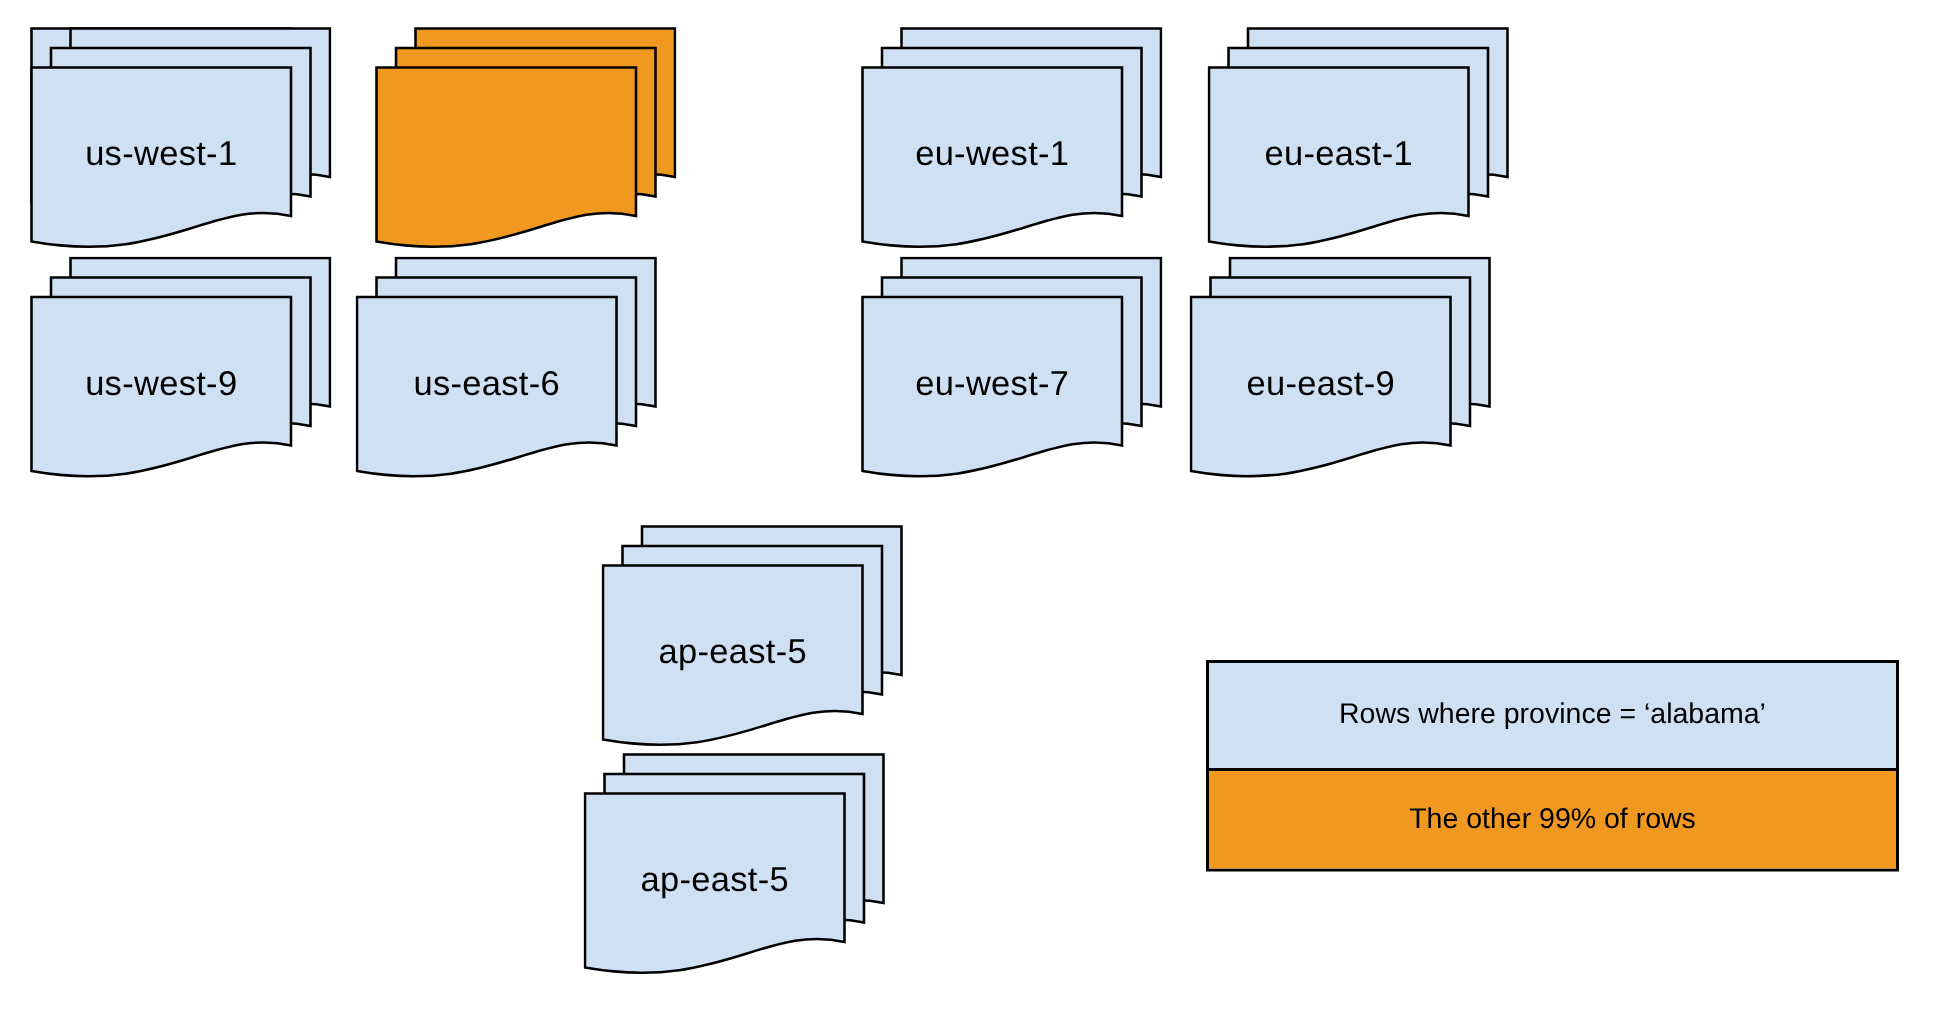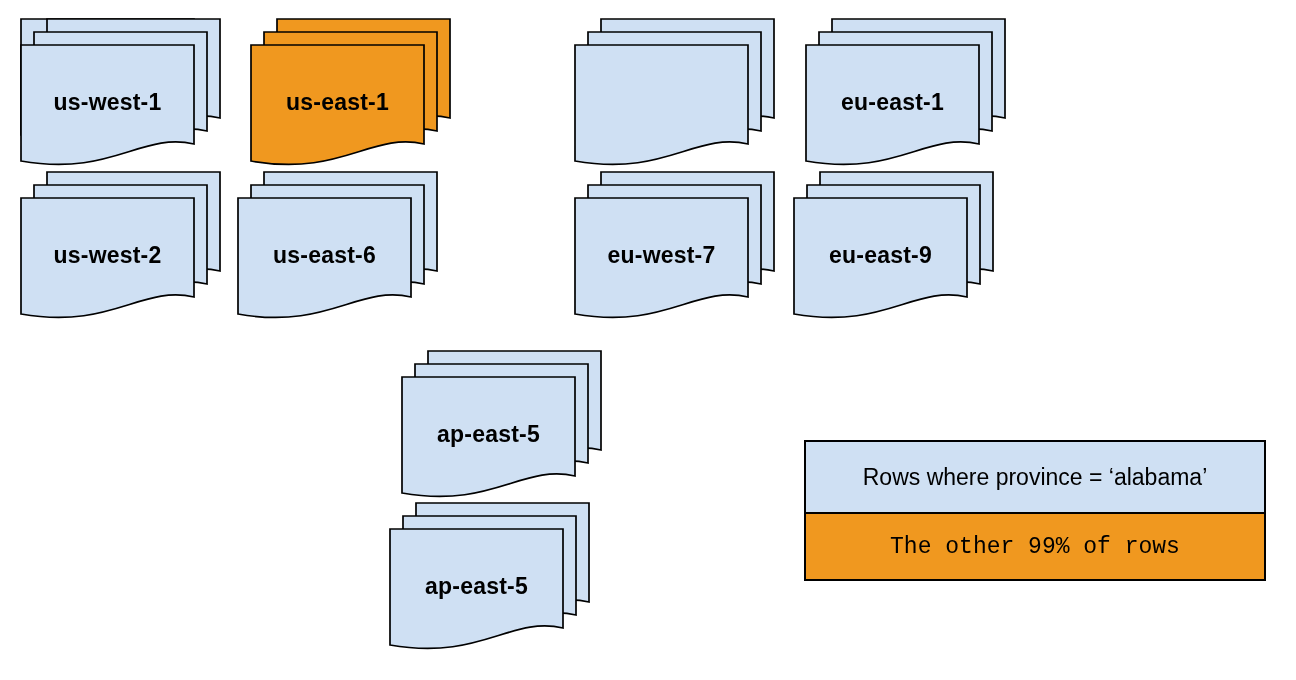--- a/index.html
+++ b/index.html
@@ -22,7 +22,6 @@
     position:absolute;
     width:186px;
     height:153px;
-    font-weight:bold;
   }
   .stack .sheet{
     fill:var(--blue);

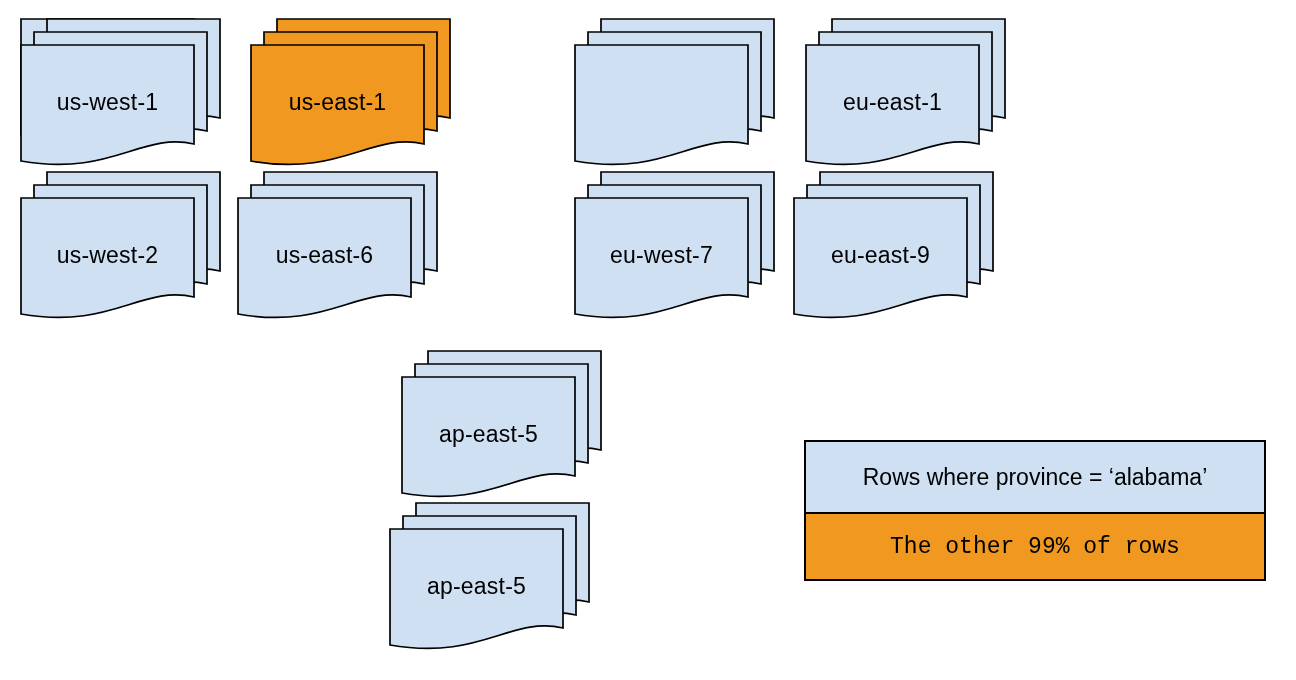--- a/index.html
+++ b/index.html
@@ -88,7 +88,6 @@
     <use href="#docpath" class="sheet" transform="translate(13,13)"></use>
     <use href="#docpath" class="sheet" transform="translate(0,26)"></use>
   </svg>
-  <div class="stack-label">us-east-1</div>
 </div>
 
 <div class="stack" style="left:574px;top:18px" data-variant="blue">

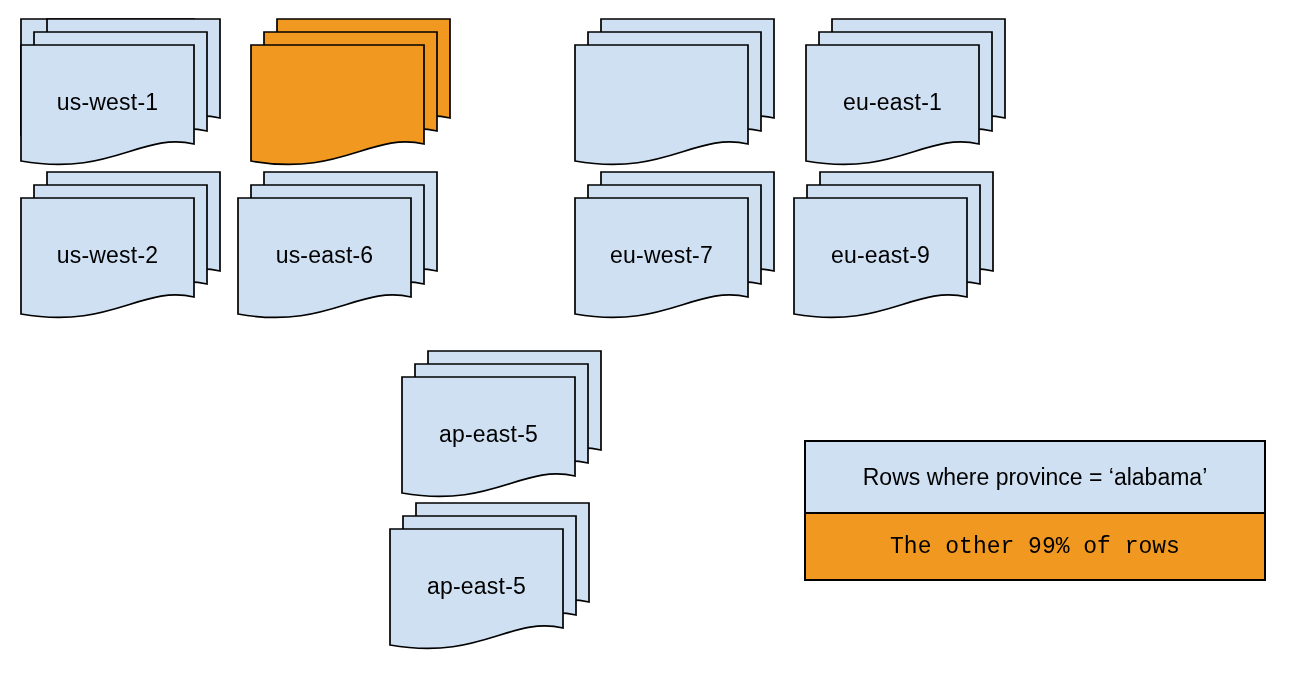--- a/index.html
+++ b/index.html
@@ -96,6 +96,7 @@
     <use href="#docpath" class="sheet" transform="translate(13,13)"></use>
     <use href="#docpath" class="sheet" transform="translate(0,26)"></use>
   </svg>
+  <div class="stack-label">eu-west-1</div>
 </div>
 
 <div class="stack" style="left:805px;top:18px" data-variant="blue">

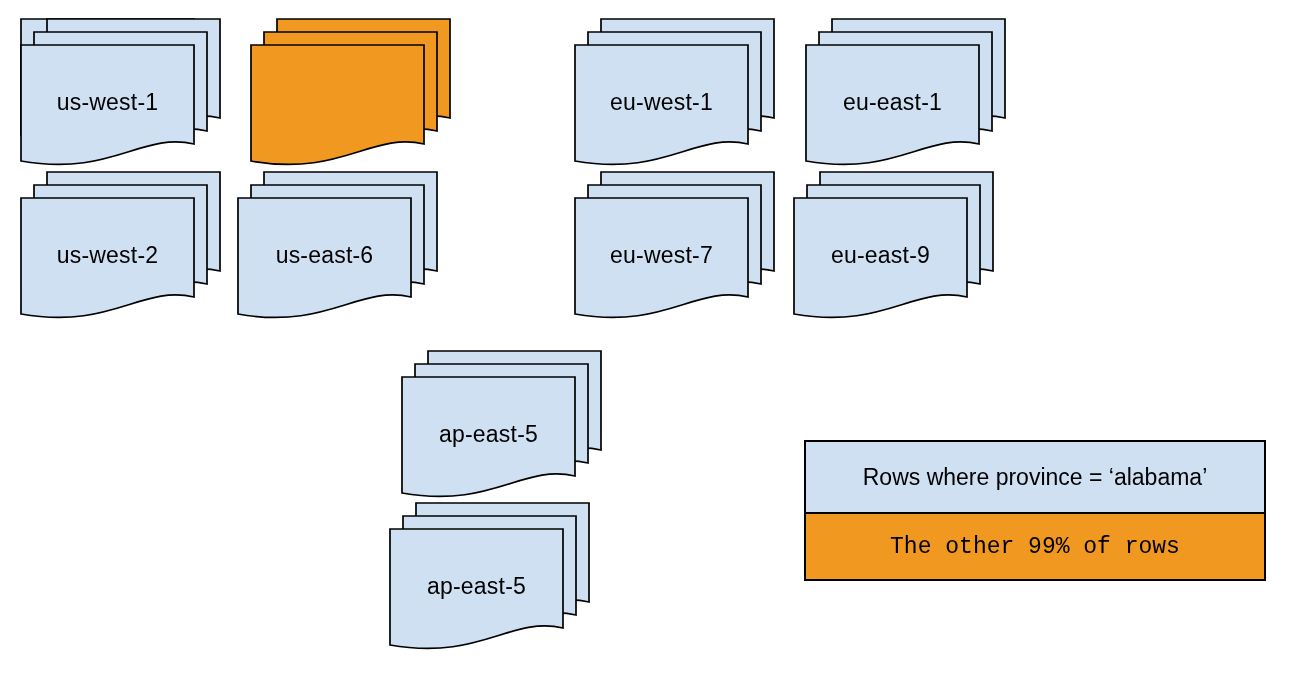--- a/index.html
+++ b/index.html
@@ -114,7 +114,7 @@
     <use href="#docpath" class="sheet" transform="translate(13,13)"></use>
     <use href="#docpath" class="sheet" transform="translate(0,26)"></use>
   </svg>
-  <div class="stack-label">us-west-2</div>
+  <div class="stack-label">us-west-9</div>
 </div>
 
 <div class="stack" style="left:237px;top:171px" data-variant="blue">

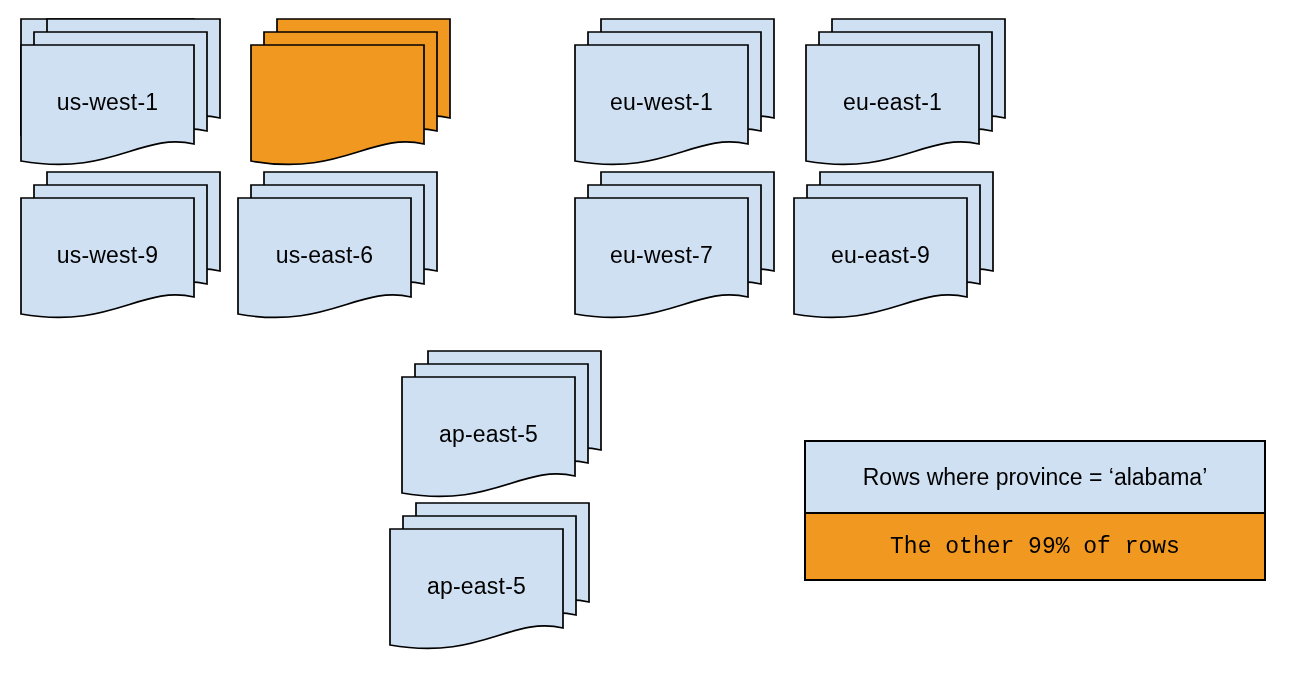--- a/index.html
+++ b/index.html
@@ -58,7 +58,7 @@
     display:flex;
     align-items:center;
     justify-content:center;
-    font-size:23px;
+    font-size:19px;
   }
   .legend-row[data-variant="blue"]{background:var(--blue);}
   .legend-row[data-variant="orange"]{background:var(--orange);border-top:2px solid var(--stroke);font-family:Liberation Mono, monospace;}

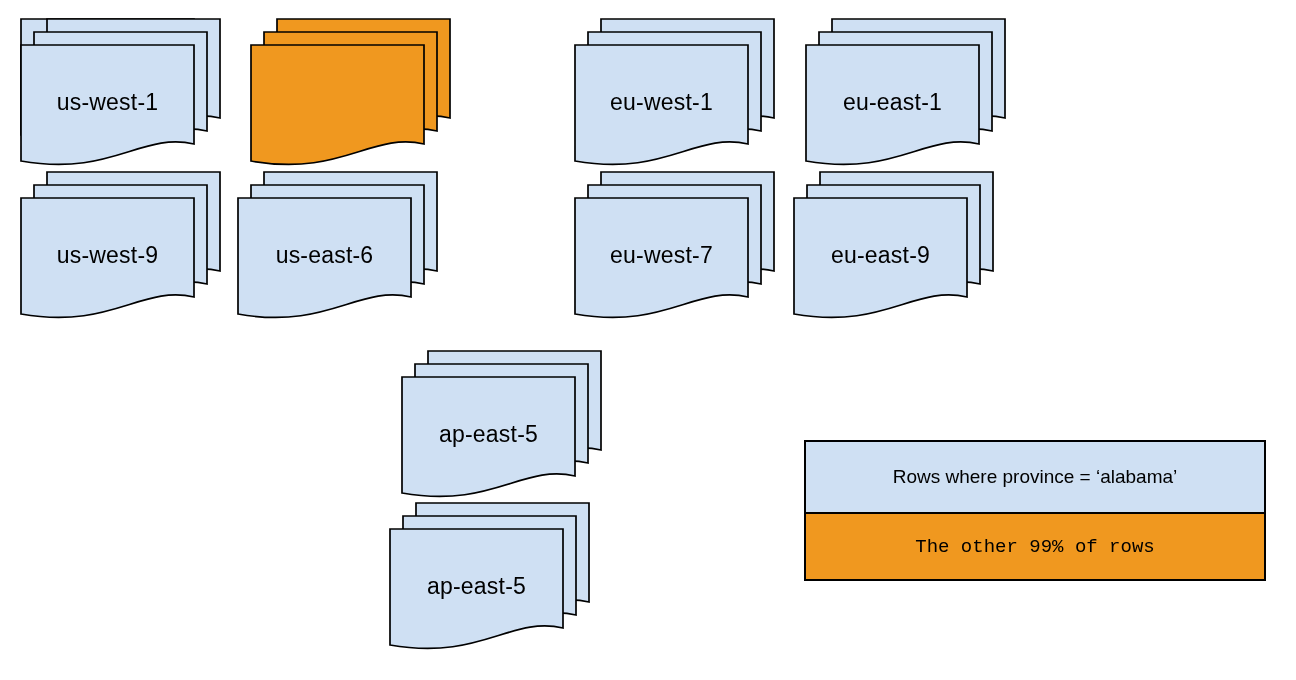--- a/index.html
+++ b/index.html
@@ -61,7 +61,7 @@
     font-size:19px;
   }
   .legend-row[data-variant="blue"]{background:var(--blue);}
-  .legend-row[data-variant="orange"]{background:var(--orange);border-top:2px solid var(--stroke);font-family:Liberation Mono, monospace;}
+  .legend-row[data-variant="orange"]{background:var(--orange);border-top:2px solid var(--stroke);}
 </style>
 </head>
 <body>

